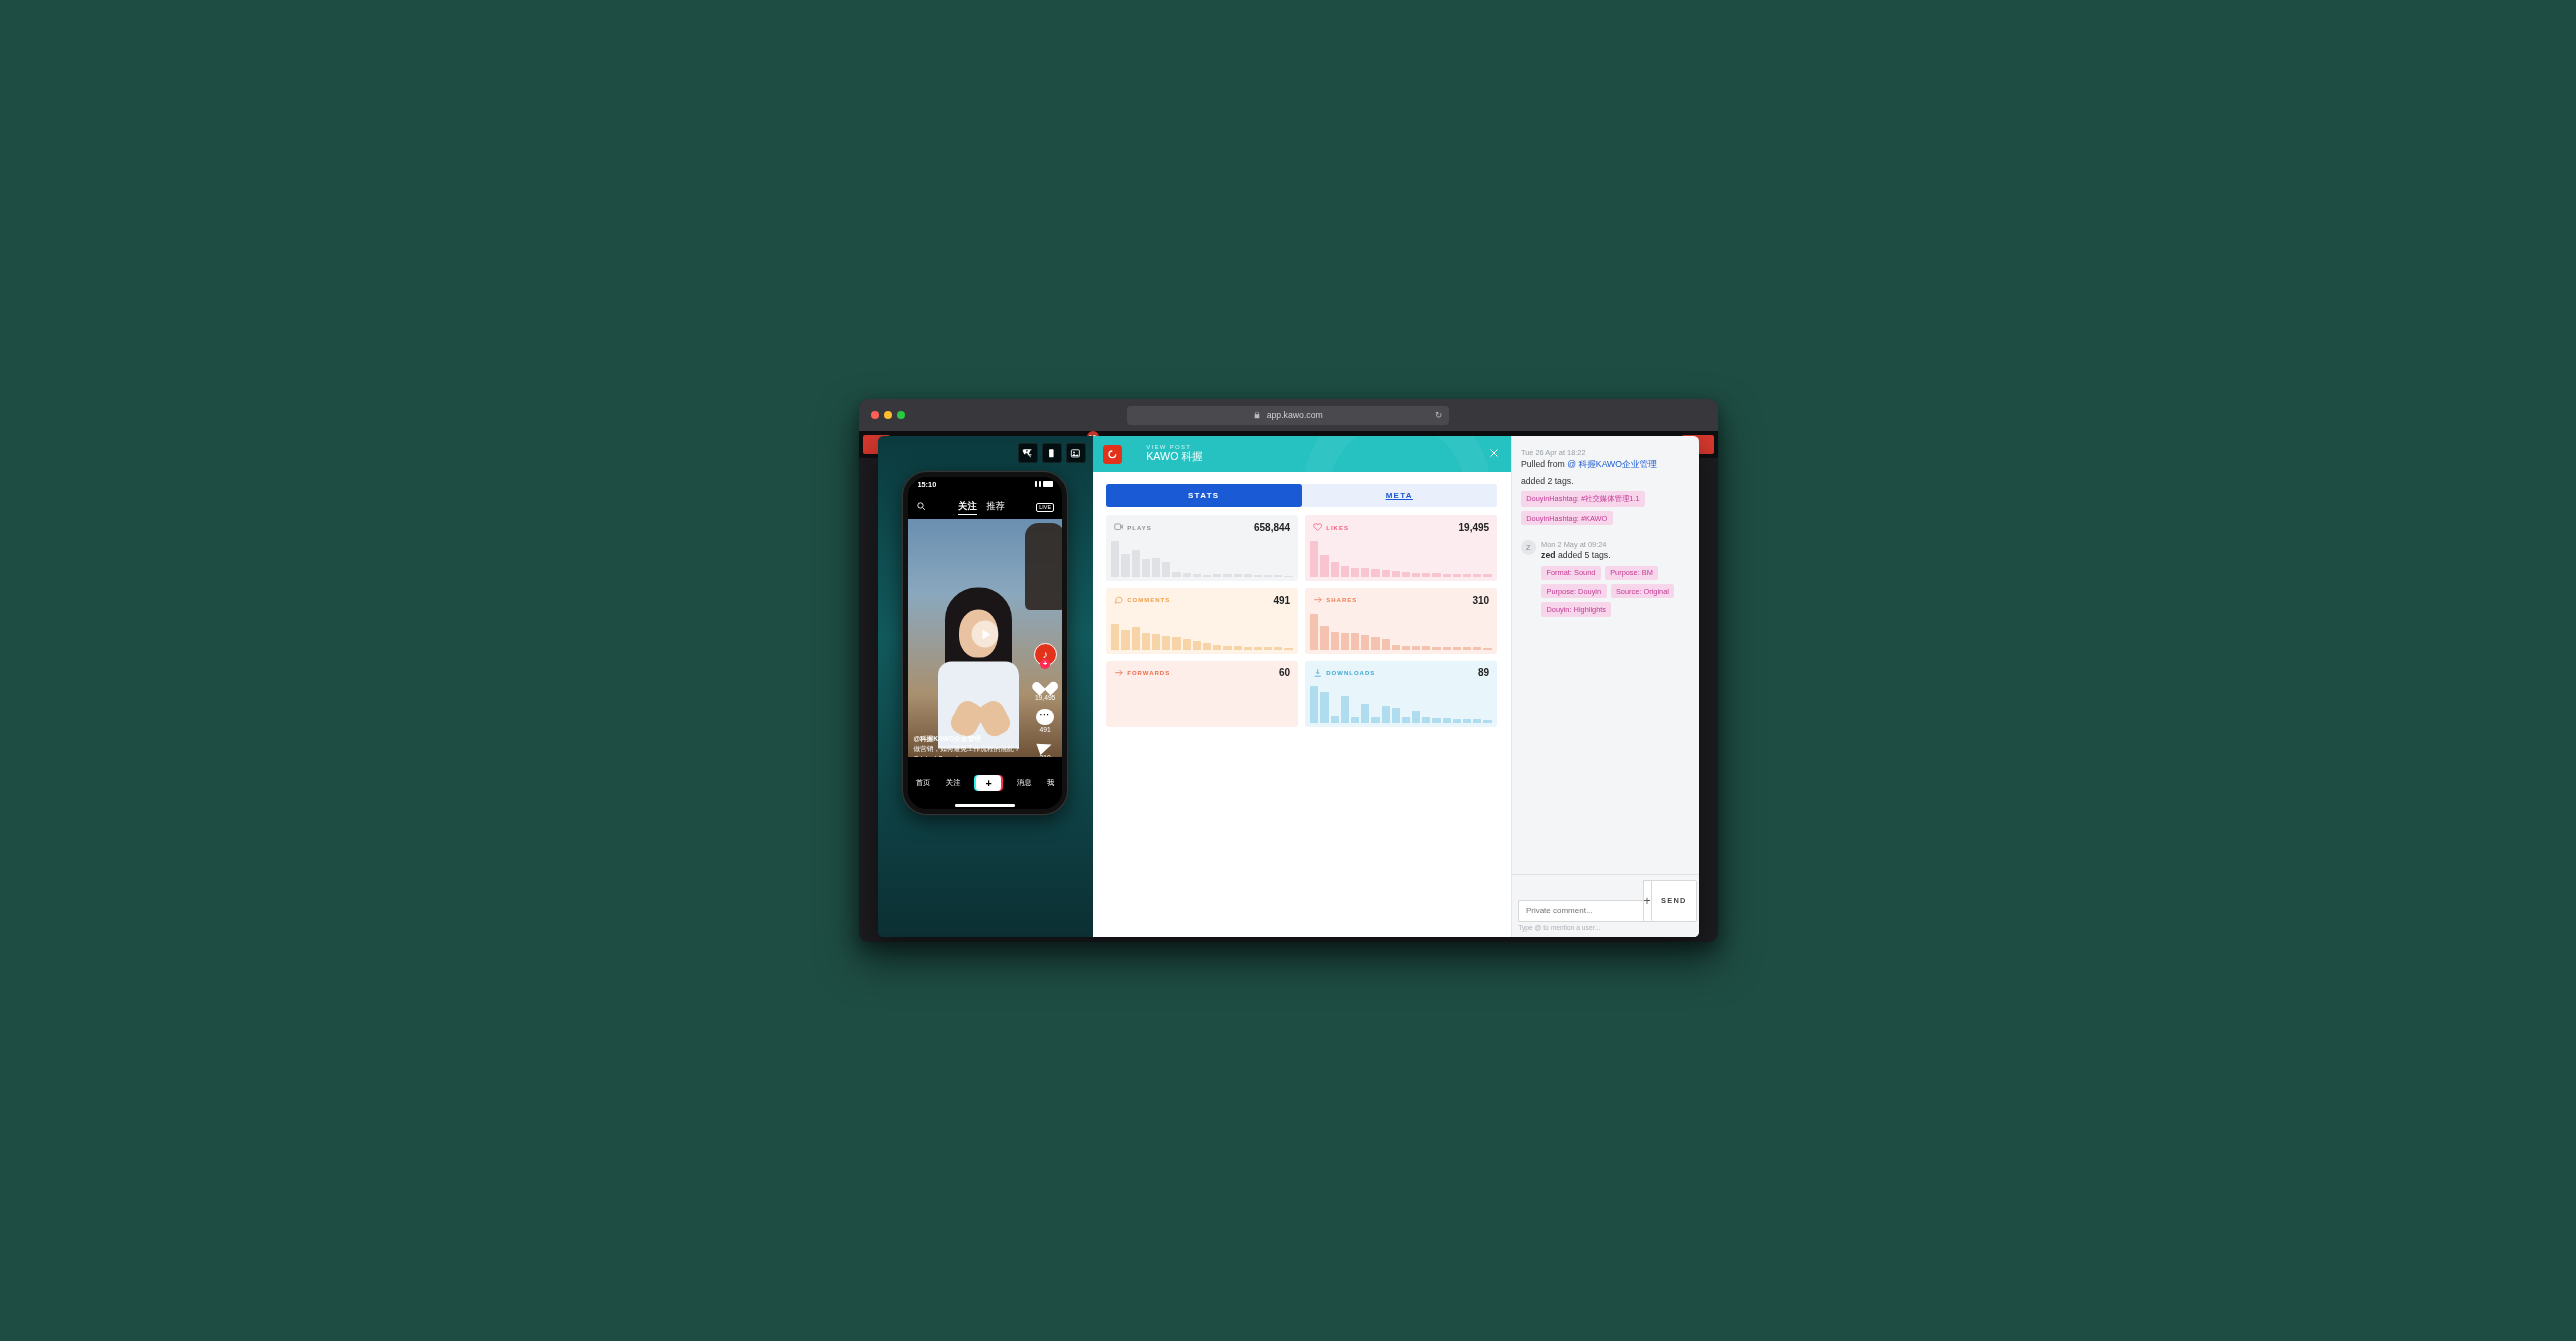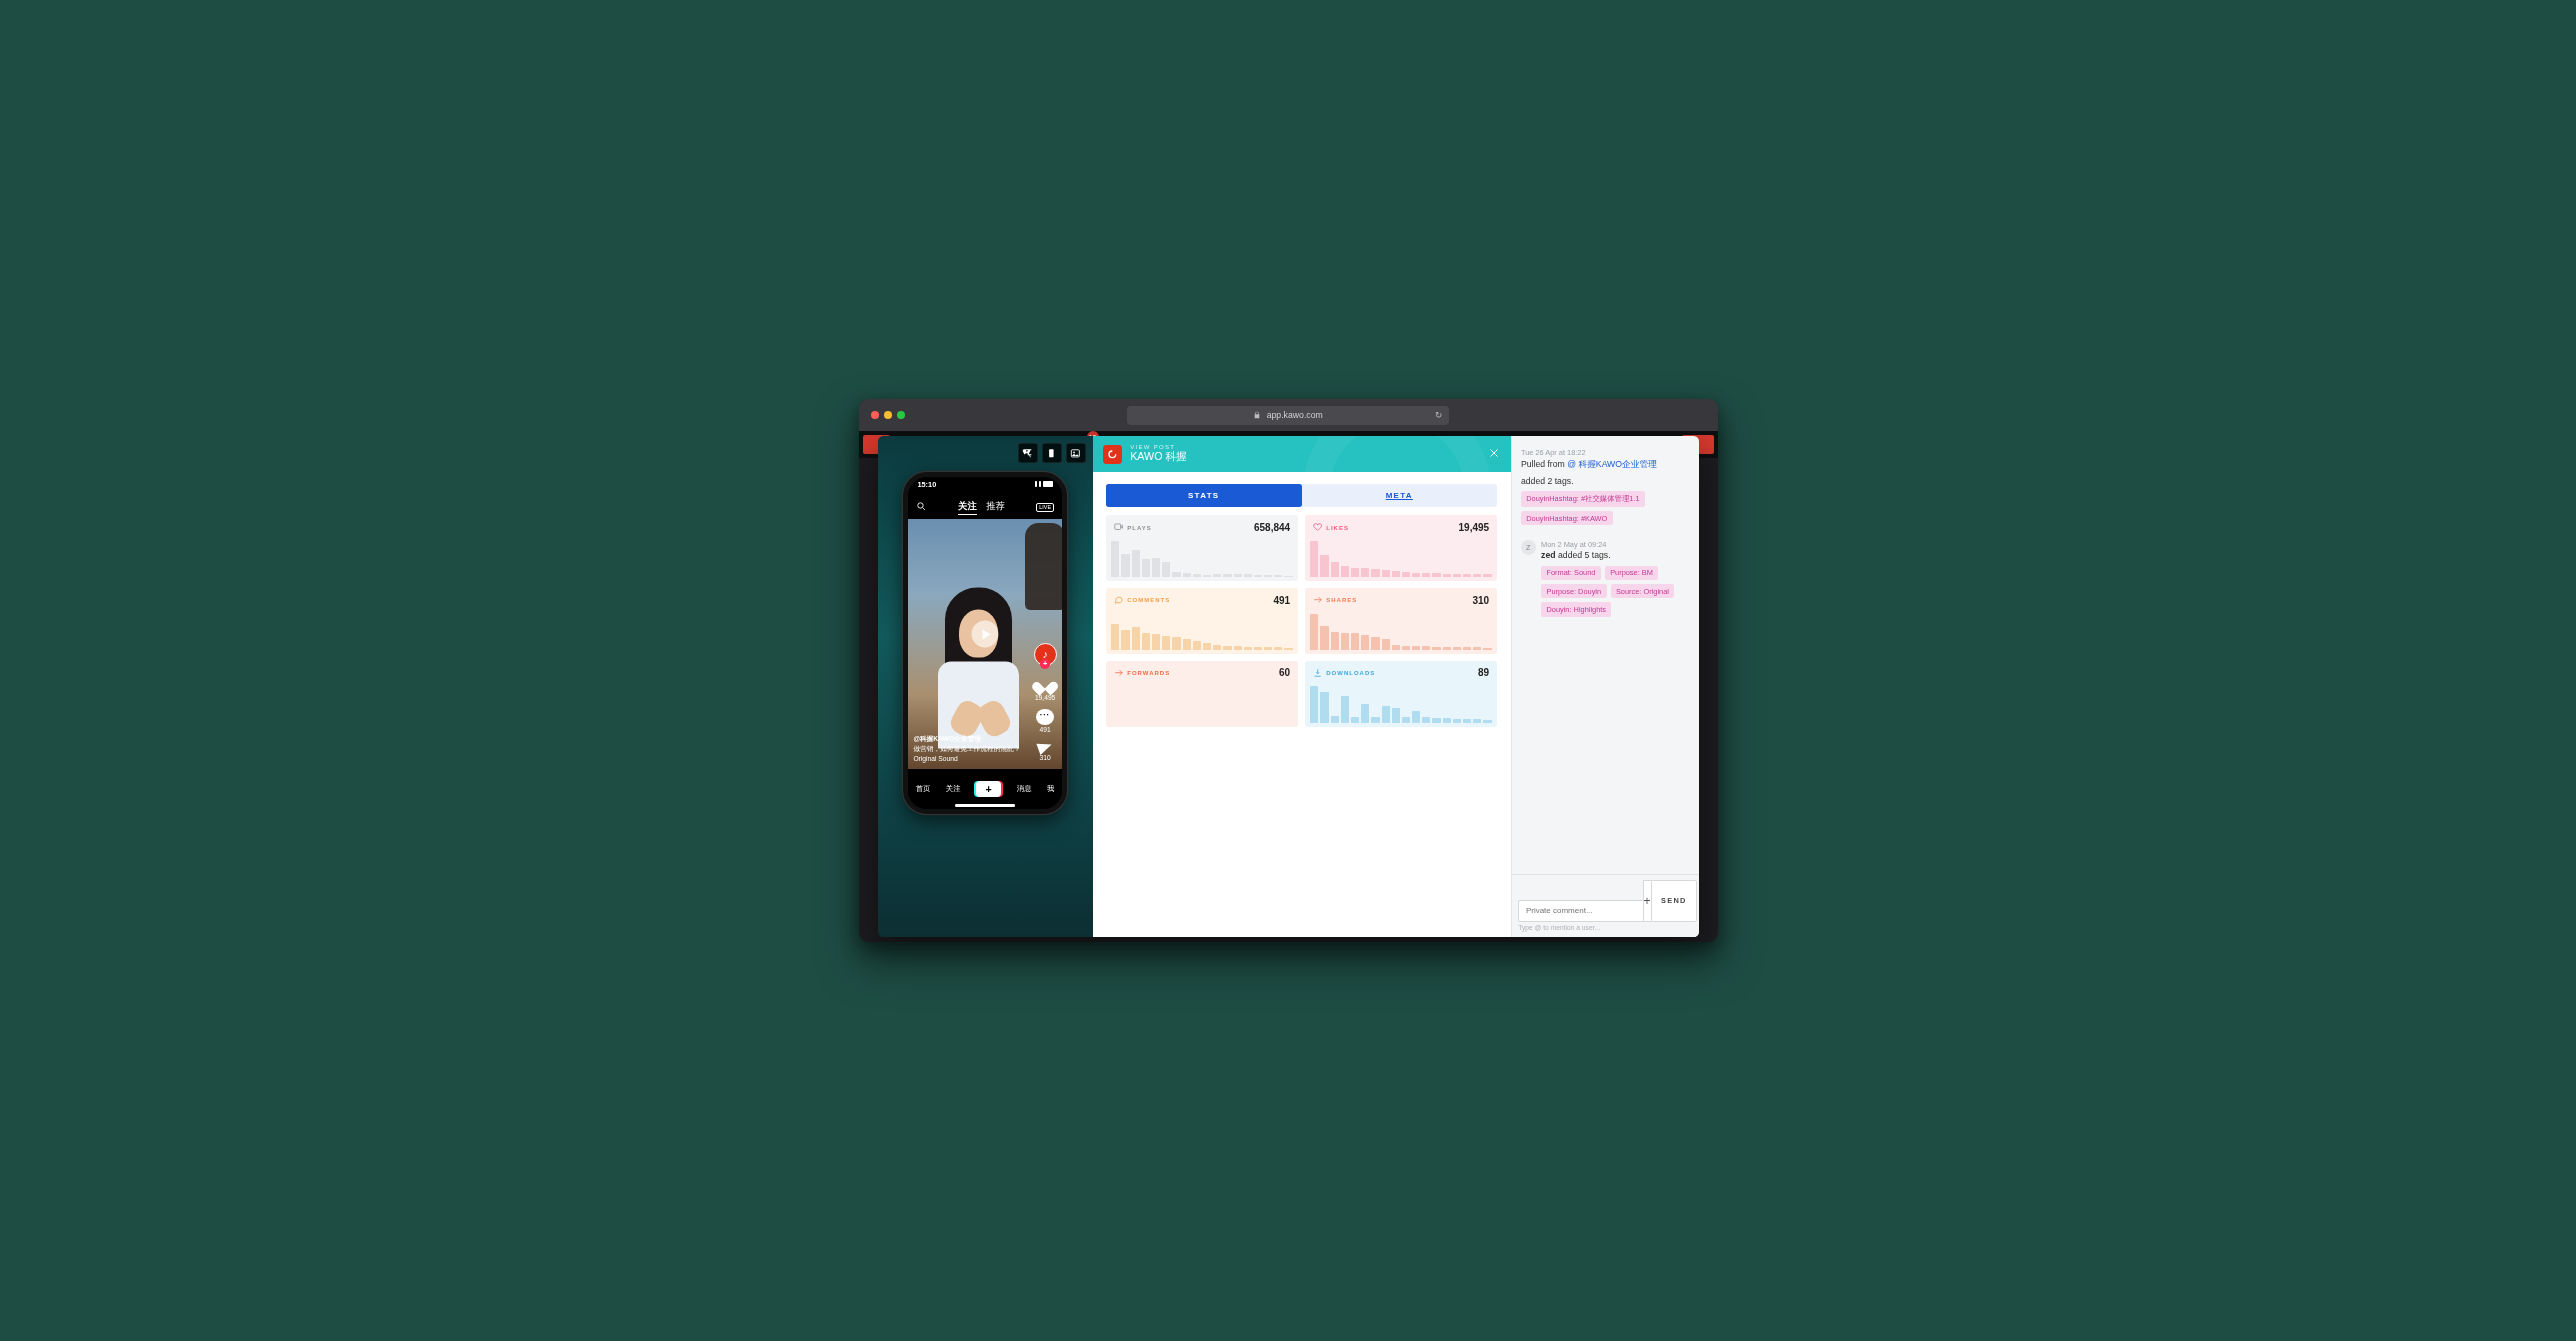--- a/index.html
+++ b/index.html
@@ -141,7 +141,7 @@
 
 .stats-panel { flex: 1; background: #fff; display: flex; flex-direction: column; }
 .stats-header {
-  height: 36px; background: #26c1c1; display: flex; align-items: center; padding: 0 10.7px; gap: 8px; color: #fff; position: relative; overflow: hidden;
+  height: 36px; background: #26c1c1; display: flex; align-items: center; padding: 0 10.7px; gap: 24px; color: #fff; position: relative; overflow: hidden;
 }
 .stats-header::after {
   content: ""; position: absolute; right: 20px; top: -40px; width: 134px; height: 134px;

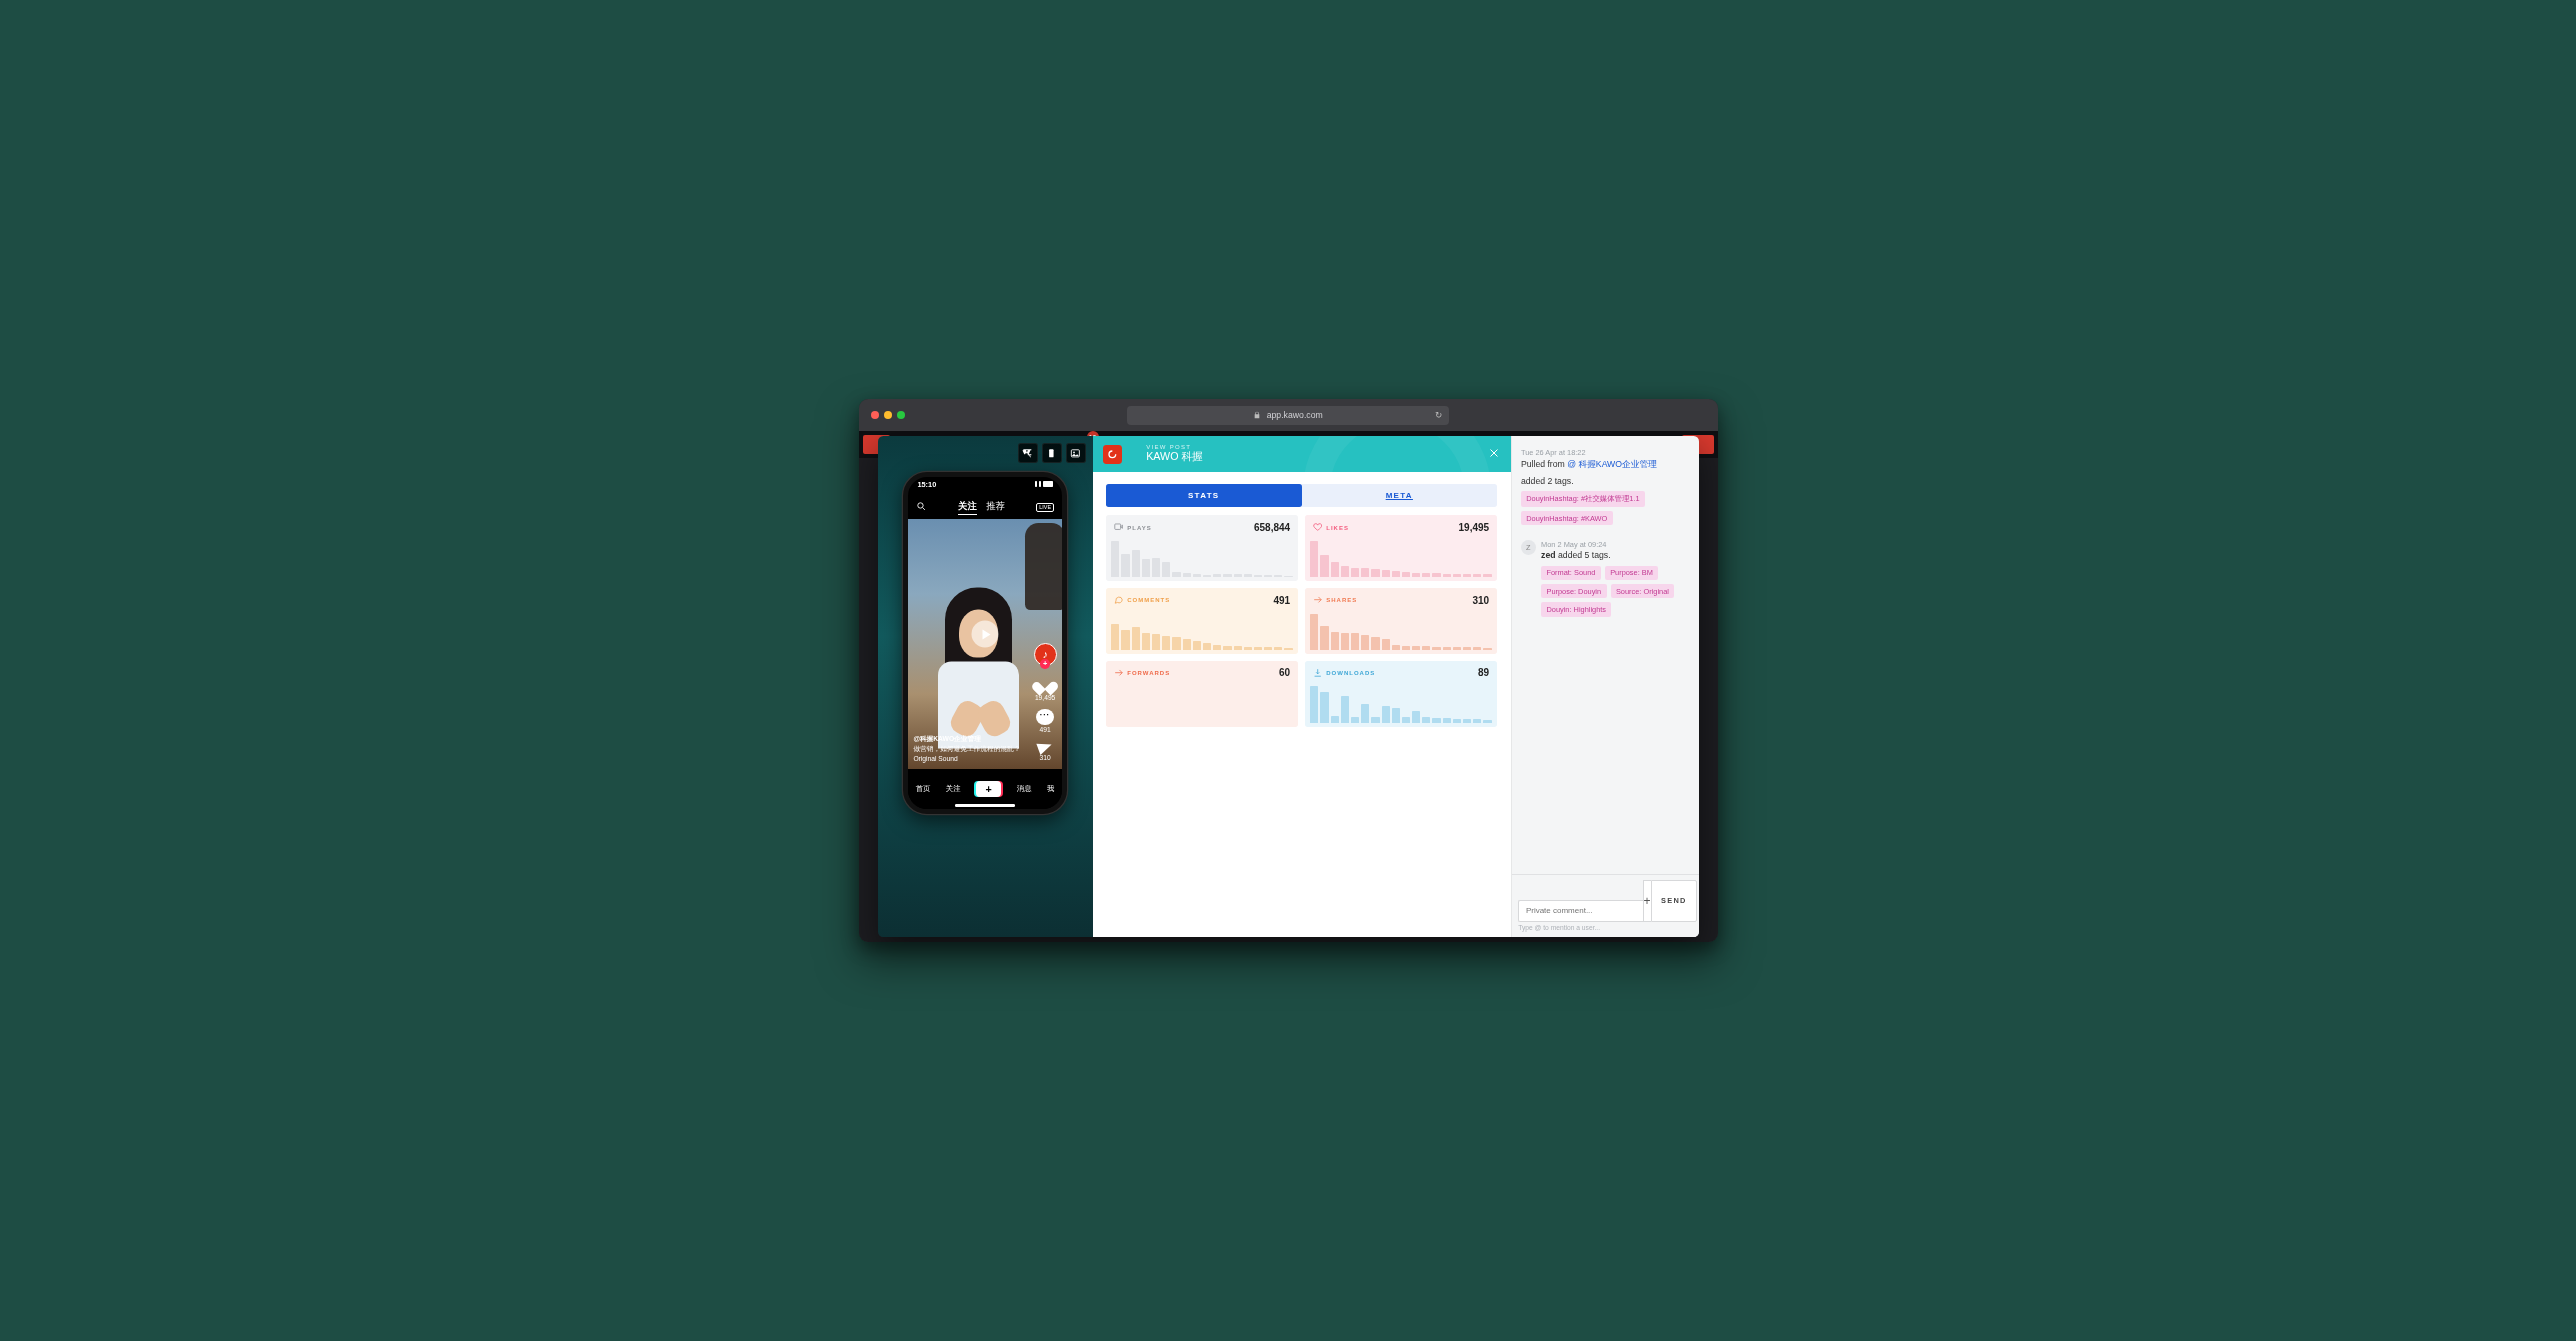--- a/index.html
+++ b/index.html
@@ -132,7 +132,7 @@
 .caption .author { font-weight: 700; }
 
 .phone-bottom {
-  position: absolute; bottom: 0; left: 0; right: 0; height: 40px; background: #000;
+  position: absolute; bottom: 0; left: 0; right: 0; height: 52px; background: #000;
   display: flex; align-items: center; justify-content: space-around; color: #fff; font-size: 7.4px;
 }
 .post-btn { width: 25.5px; height: 16px; background: #fff; border-radius: 4px; display:flex;align-items:center;justify-content:center;color:#000;font-weight:800;font-size:10.7px; box-shadow: -2px 0 0 #25f4ee, 2px 0 0 #fe2c55; }

